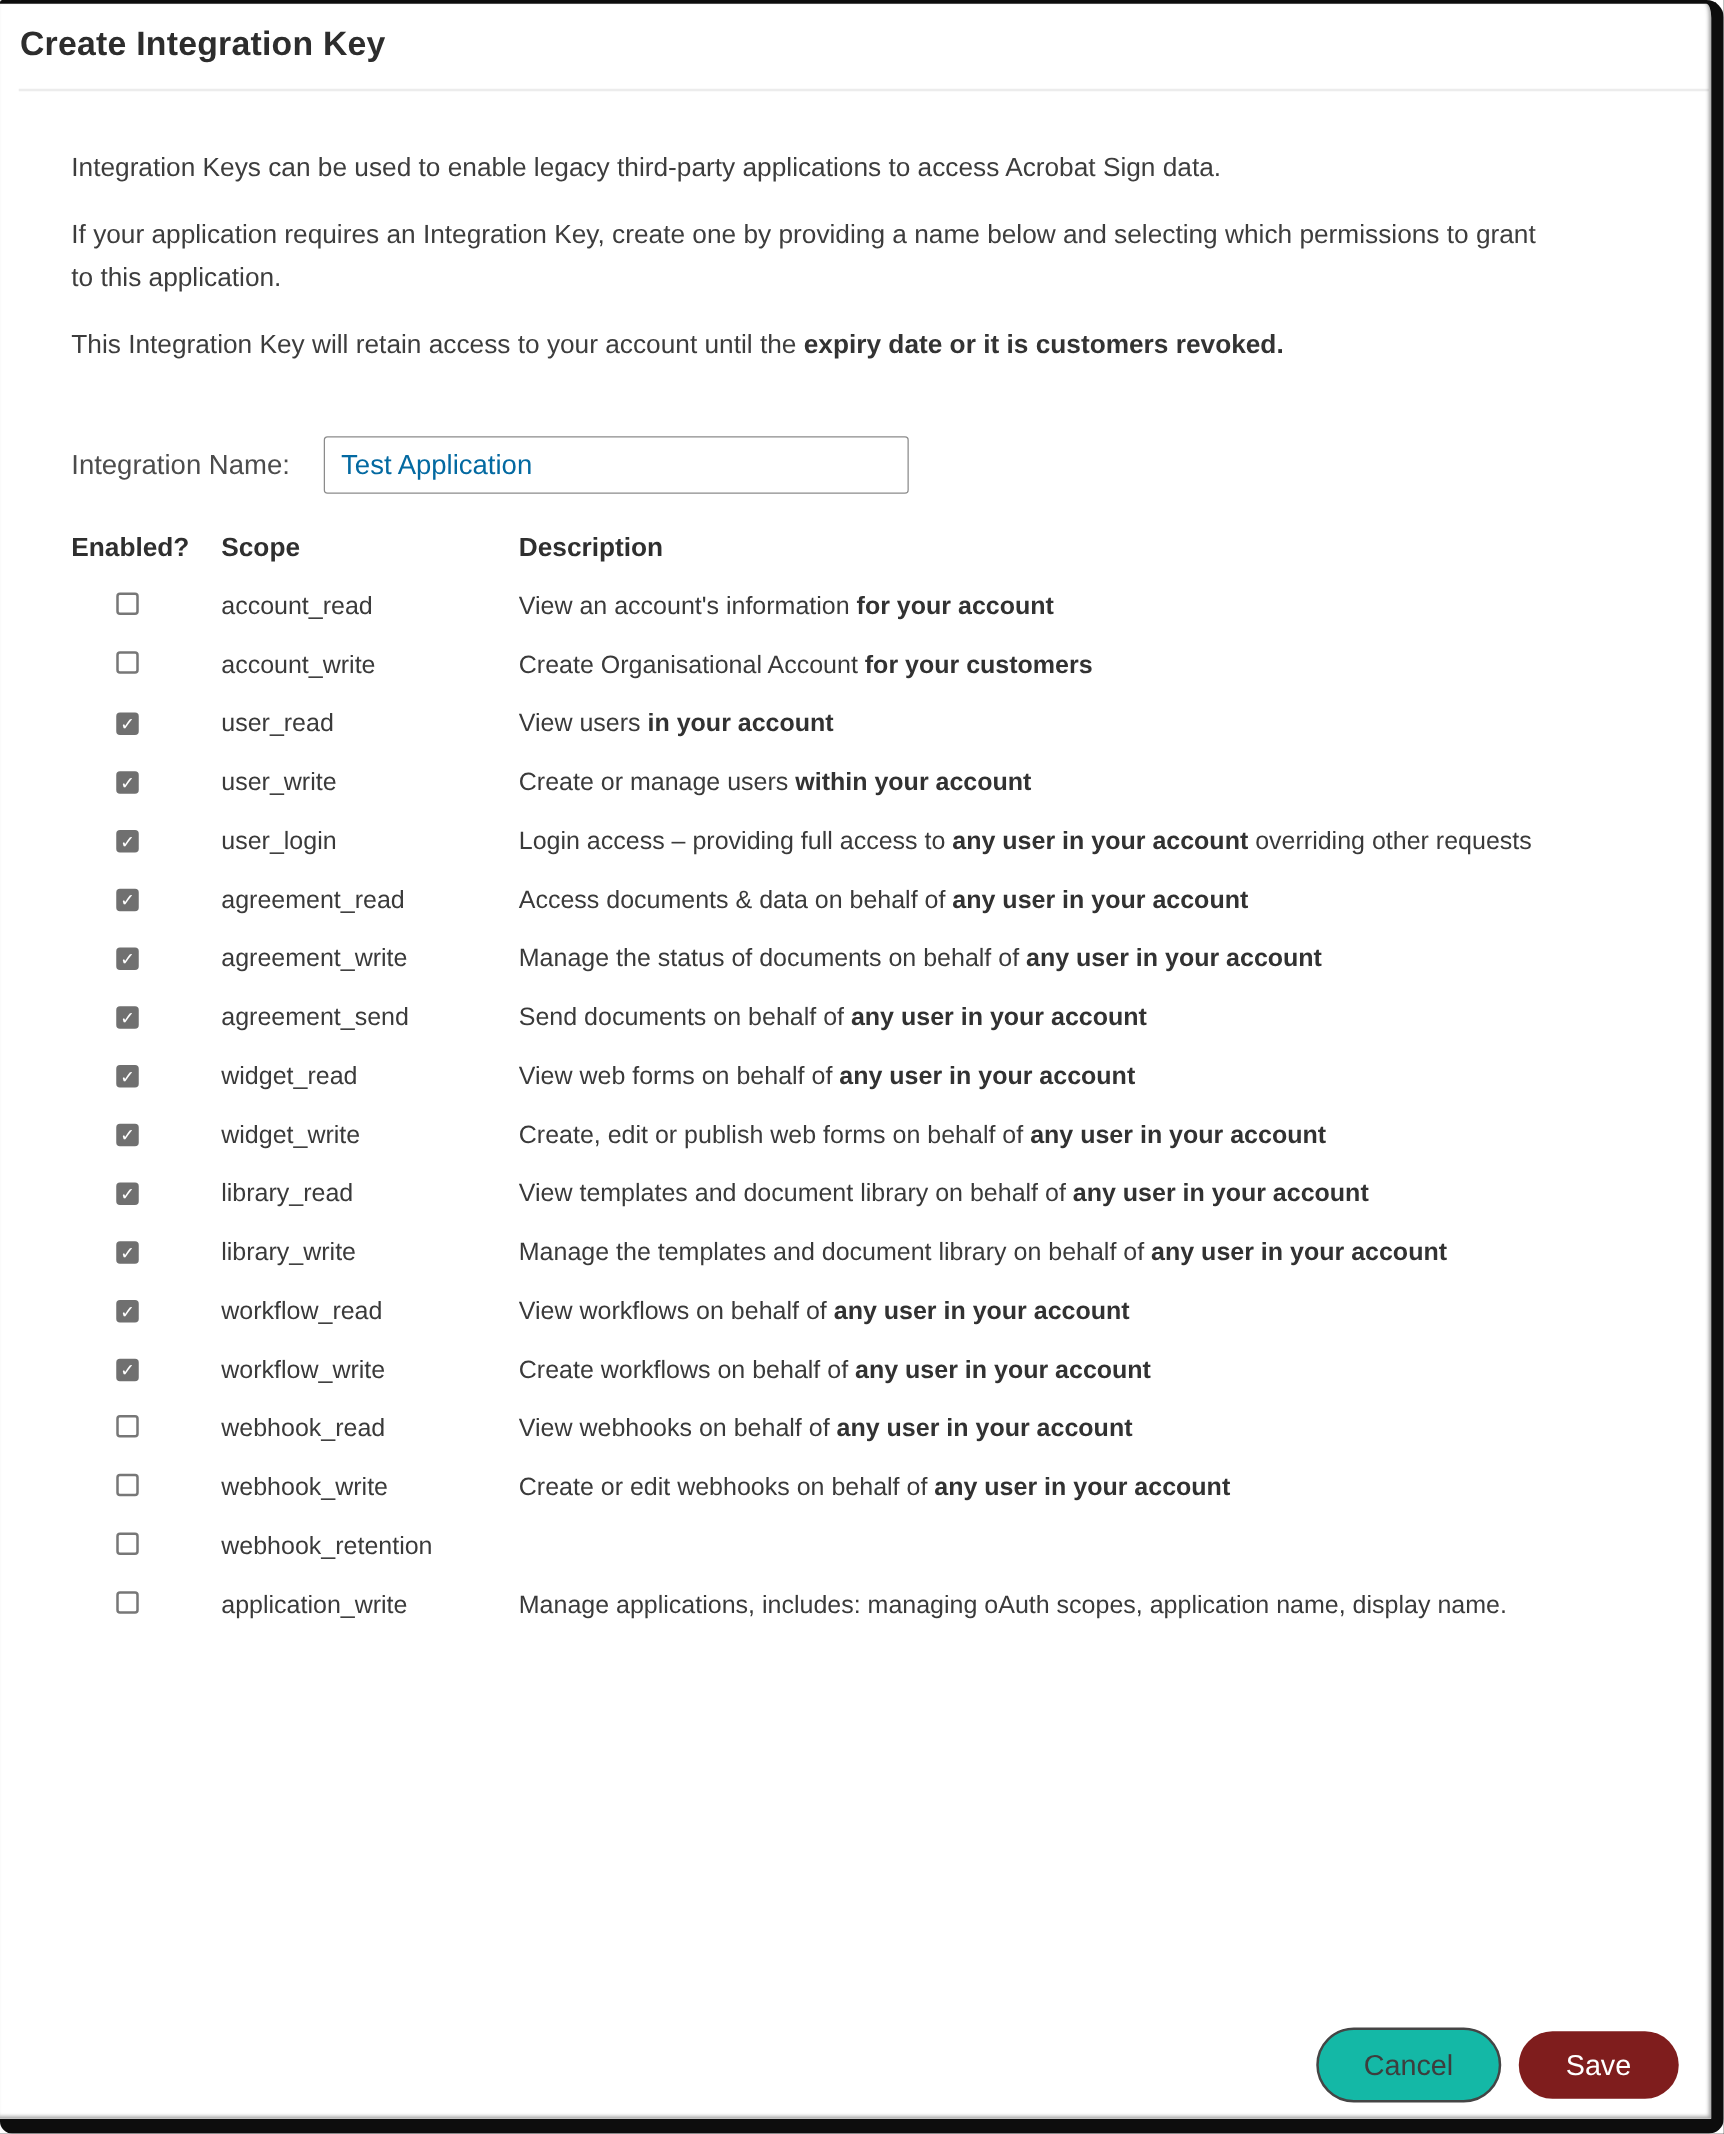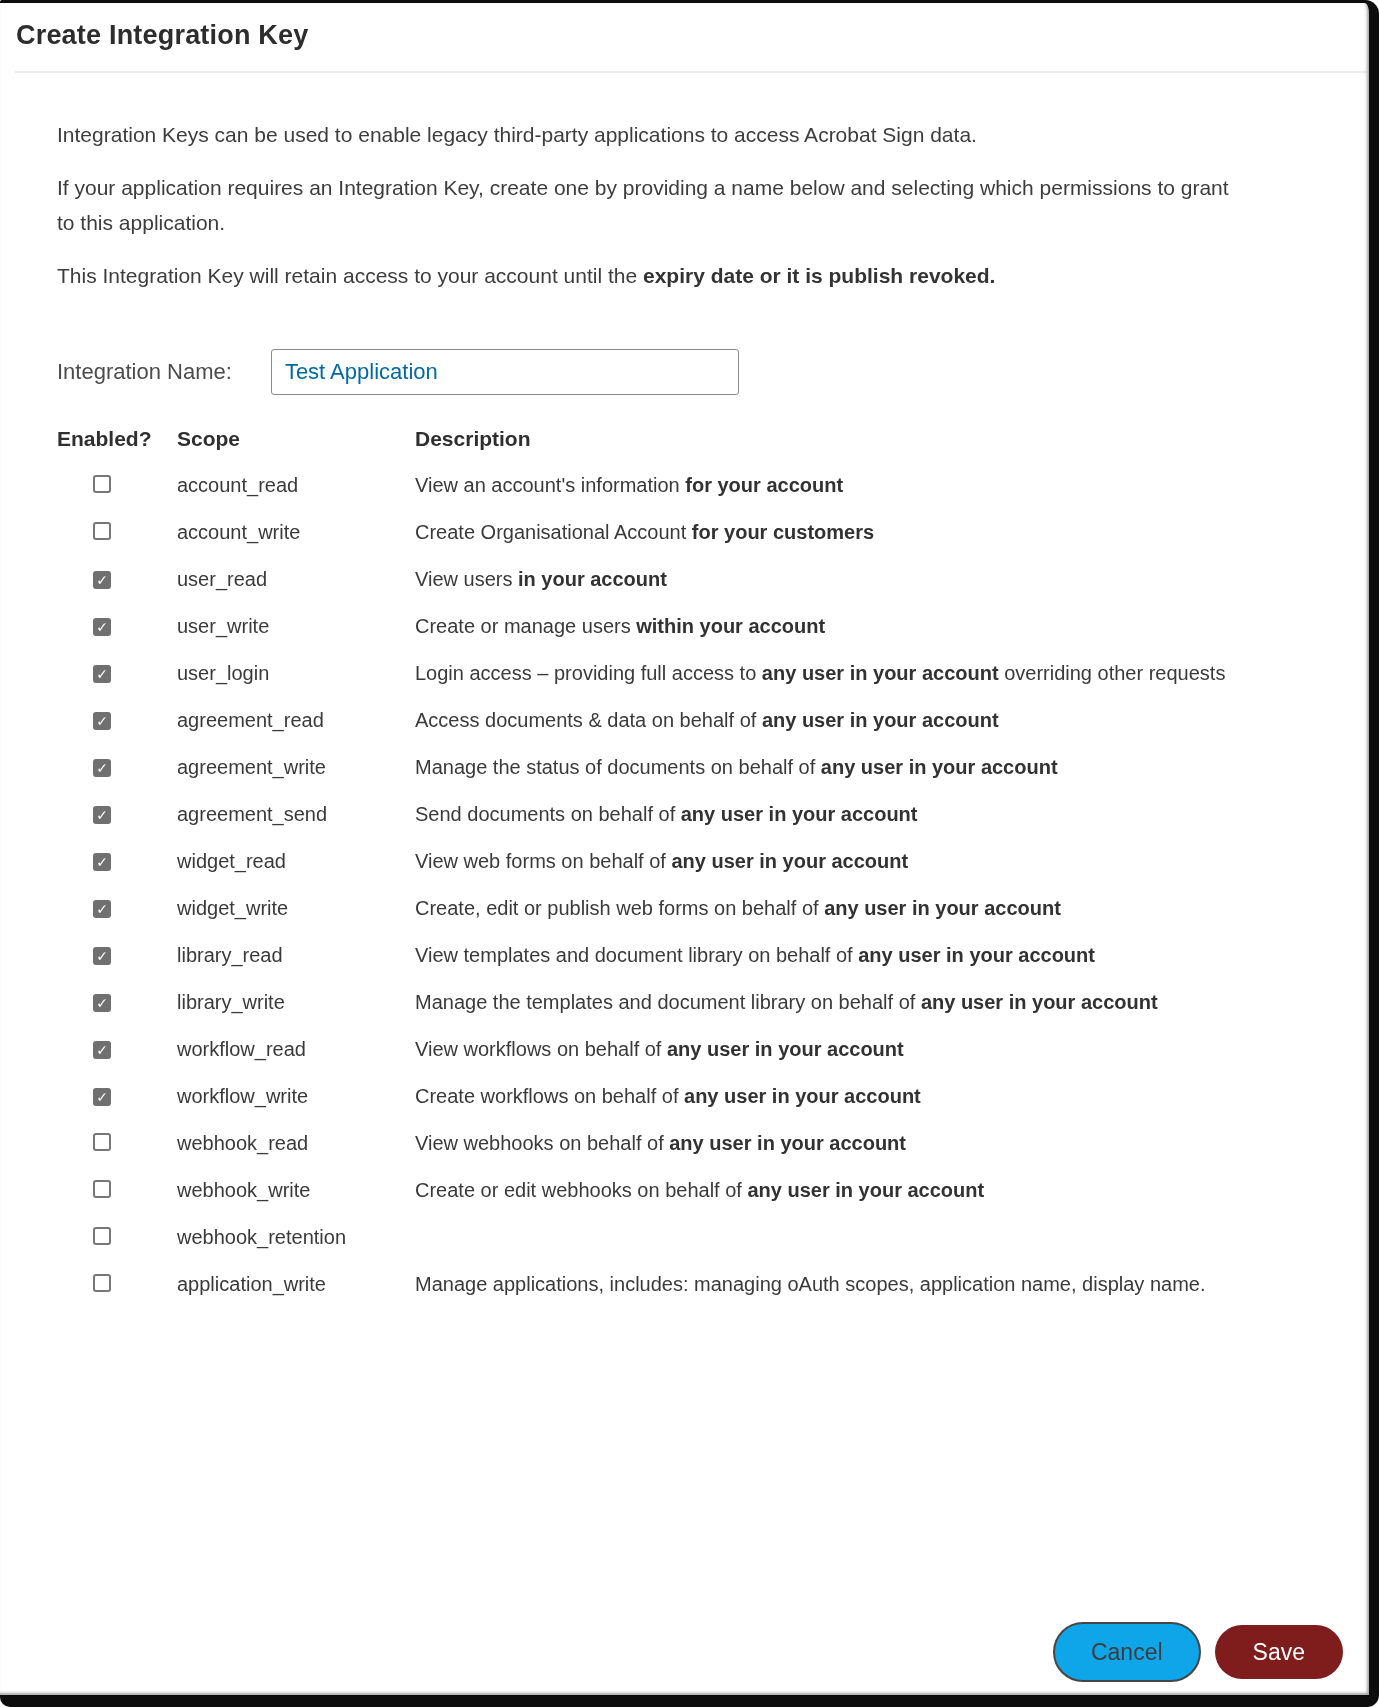--- a/index.html
+++ b/index.html
@@ -93,7 +93,7 @@
   <div class="intro">
       <p><span>Integration Keys can be used to enable legacy third-party applications to access Acrobat Sign data.</span></p>
       <p><span>If your application requires an Integration Key, create one by providing a name below and selecting which permissions to grant to this application.</span></p>
-      <p><span>This Integration Key will retain access to your account until the </span><strong>expiry date or it is publish revoked.</strong></p>
+      <p><span>This Integration Key will retain access to your account until the </span><strong>expiry date or it is customers revoked.</strong></p>
     </div>
 
   <div class="form-row">

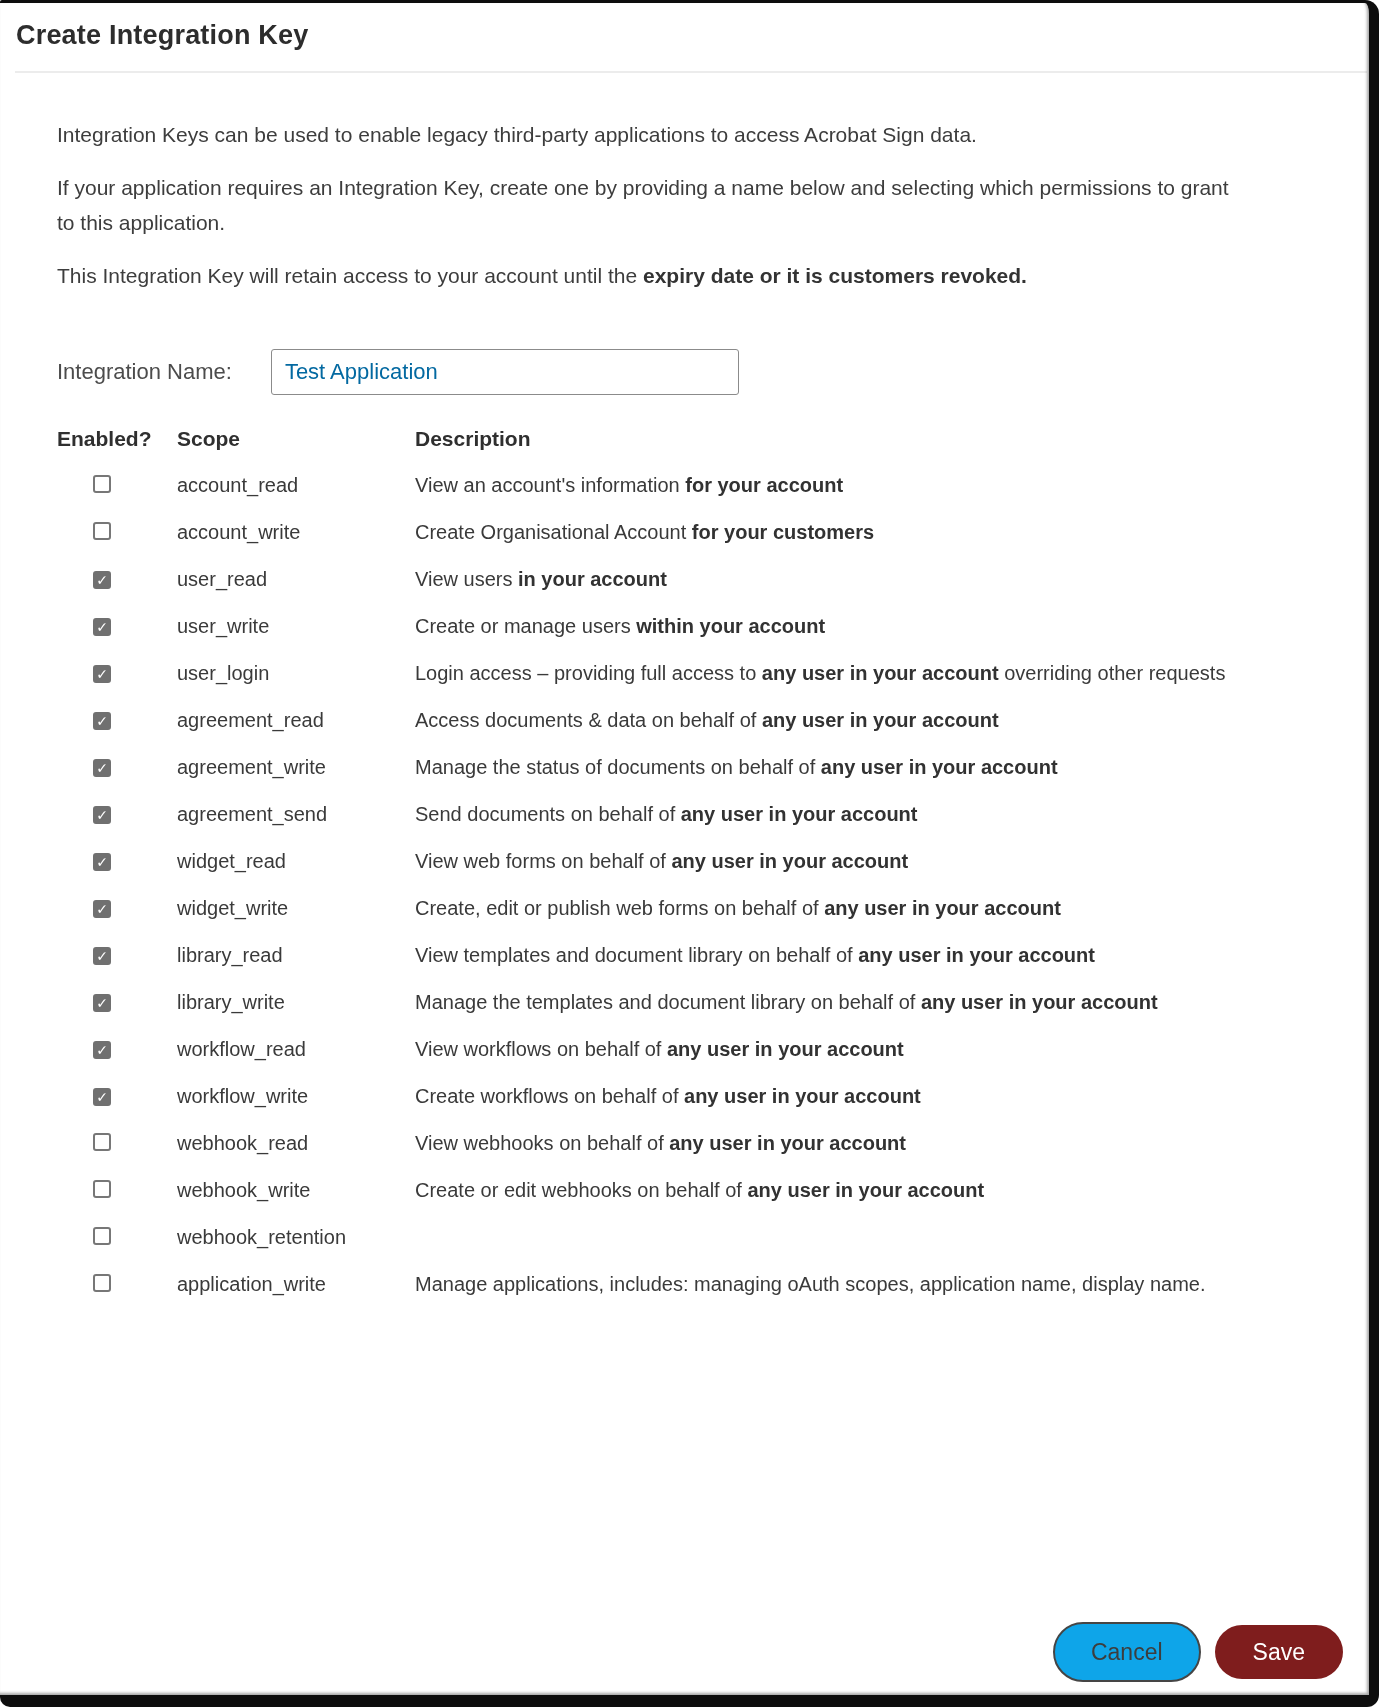--- a/index.html
+++ b/index.html
@@ -35,7 +35,7 @@
   }
   .intro p strong { font-weight: 700; color: #333; }
   .form-row { display: flex; align-items: center; margin-top: 56px; }
-  .form-label { font-size: 22px; color: #4c4c4c; margin-right: 39px; }
+  .form-label { font-size: 22px; color: #4c4c4c; margin-right: 27px; }
   .name-input {
     width: 468px; height: 46px;
     border: 1px solid #8b8b8b; border-radius: 3px;

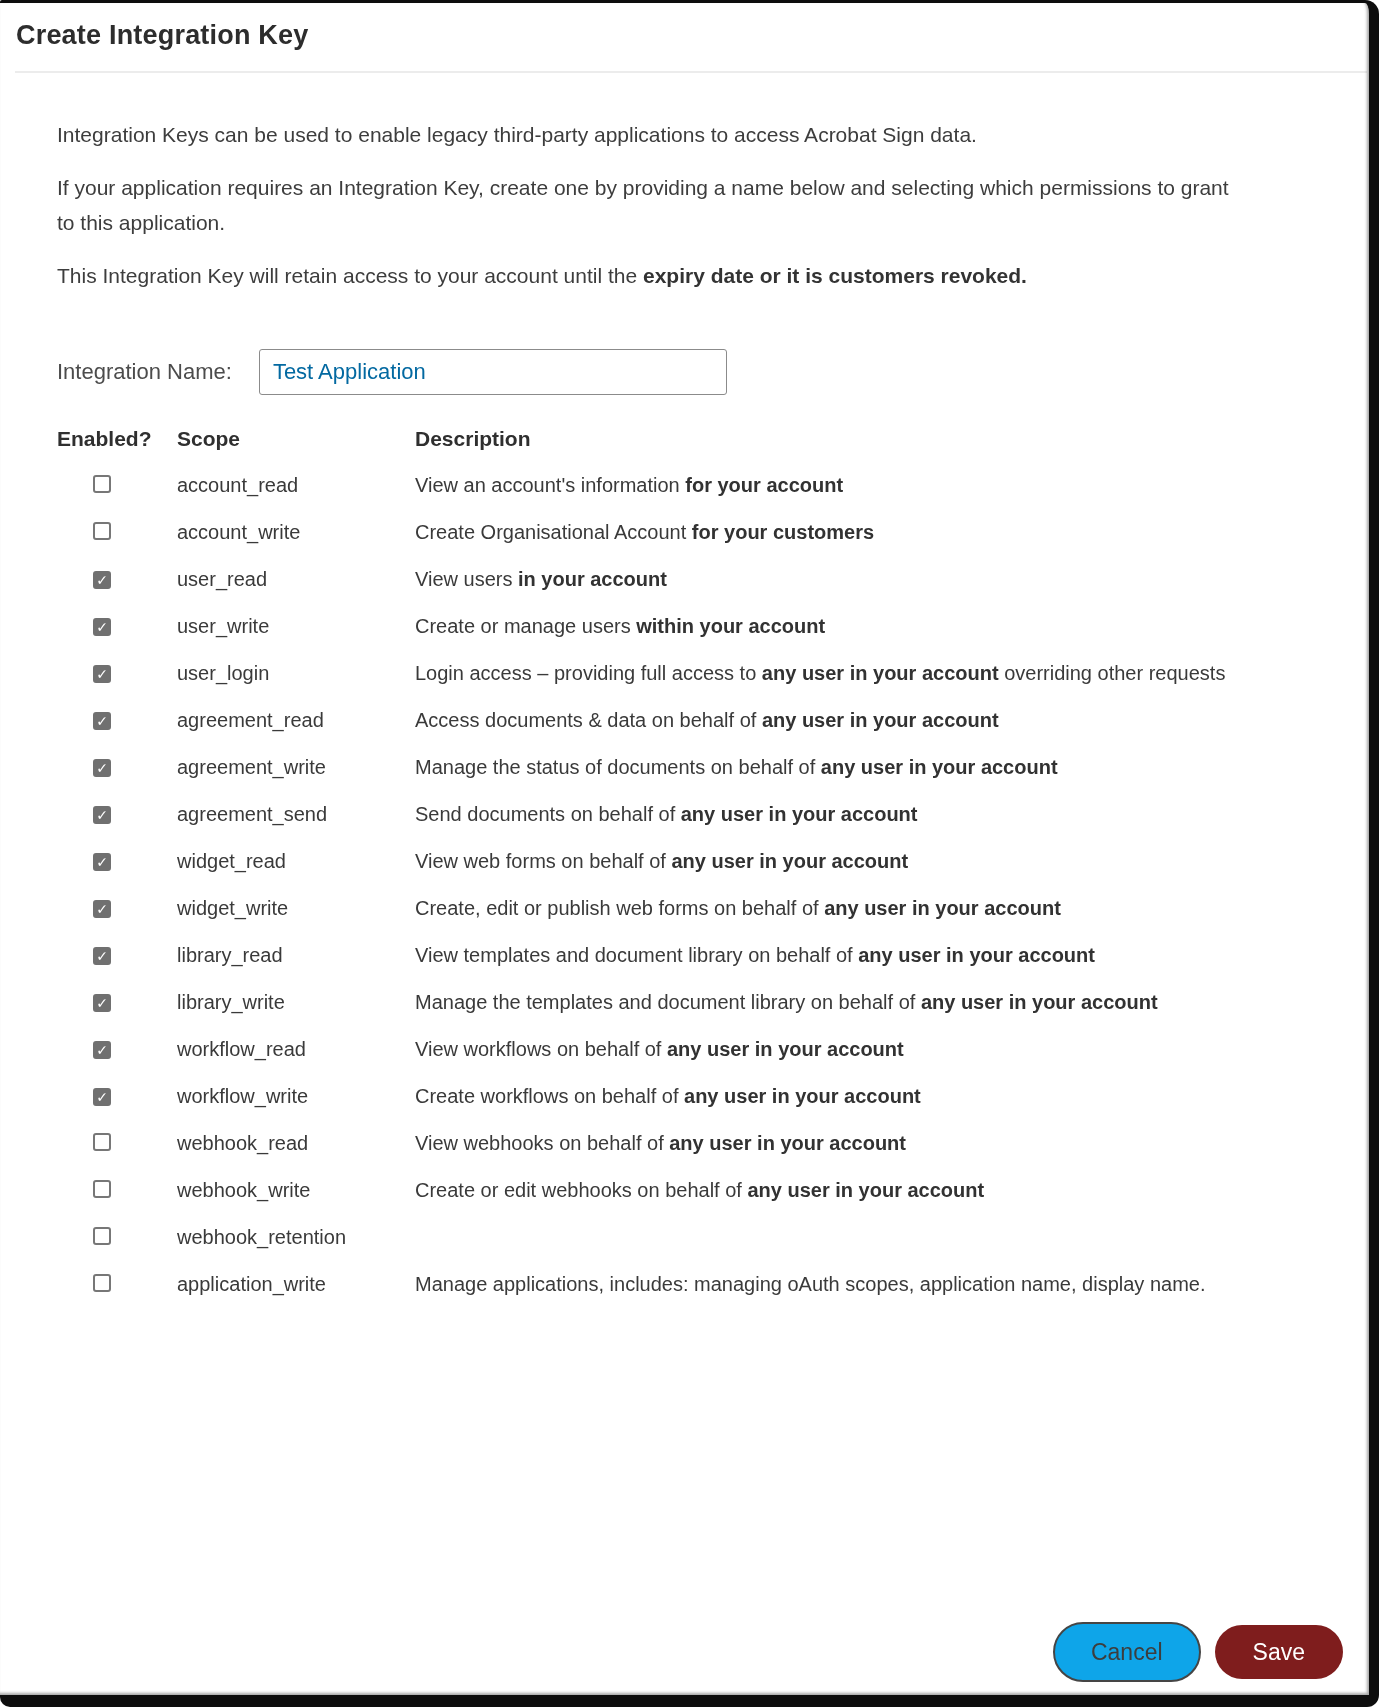--- a/index.html
+++ b/index.html
@@ -72,7 +72,7 @@
   }
   .btn-cancel {
     height: 60px; padding: 0 36px;
-    background: #0ea5e9; border: 2px solid #454545; color: #3d3d3d;
+    background: #14b8a6; border: 2px solid #454545; color: #3d3d3d;
   }
   .btn-save {
     height: 54px; padding: 0 38px;

